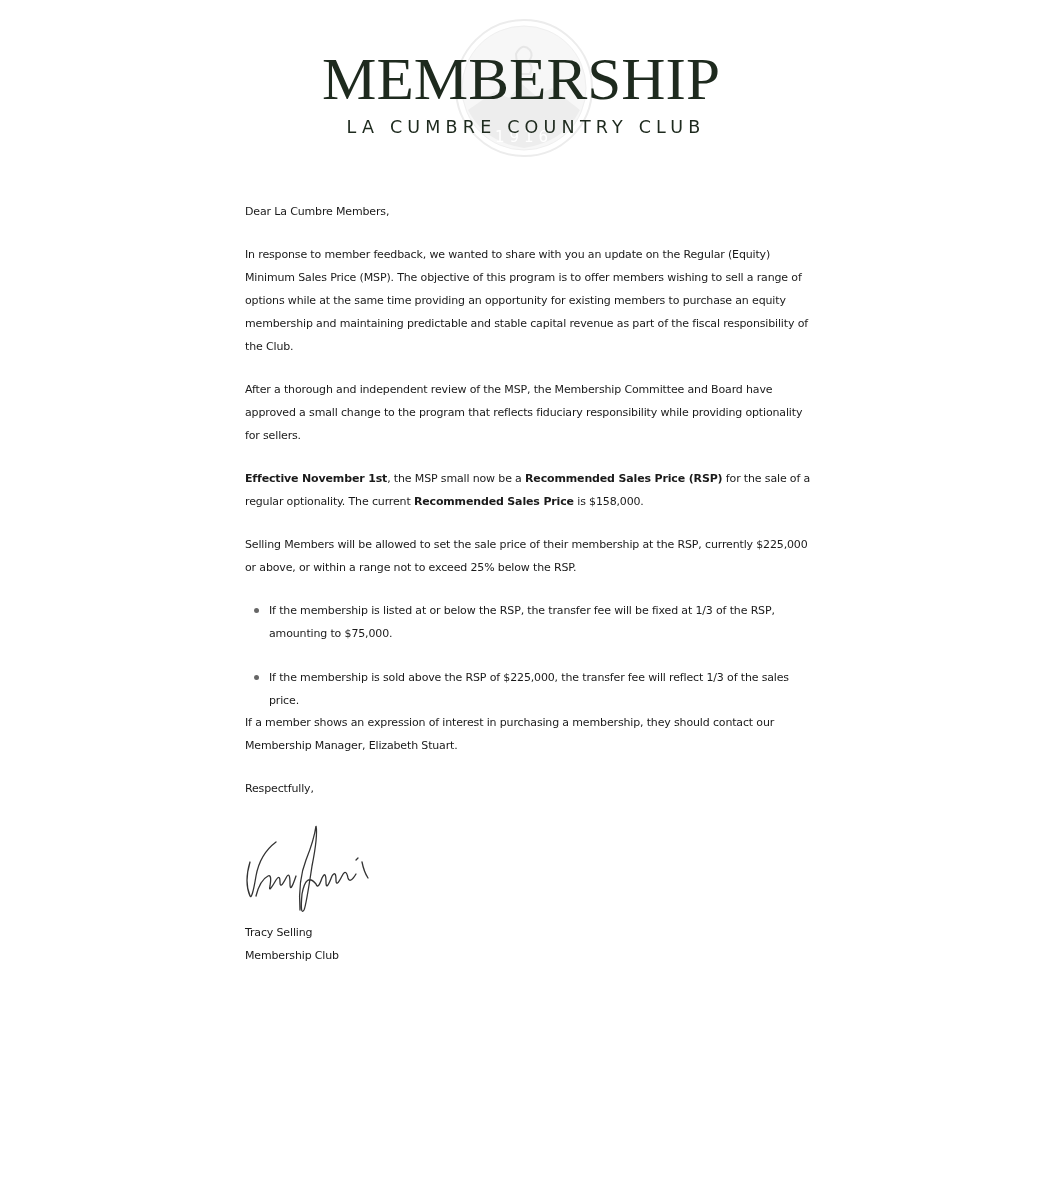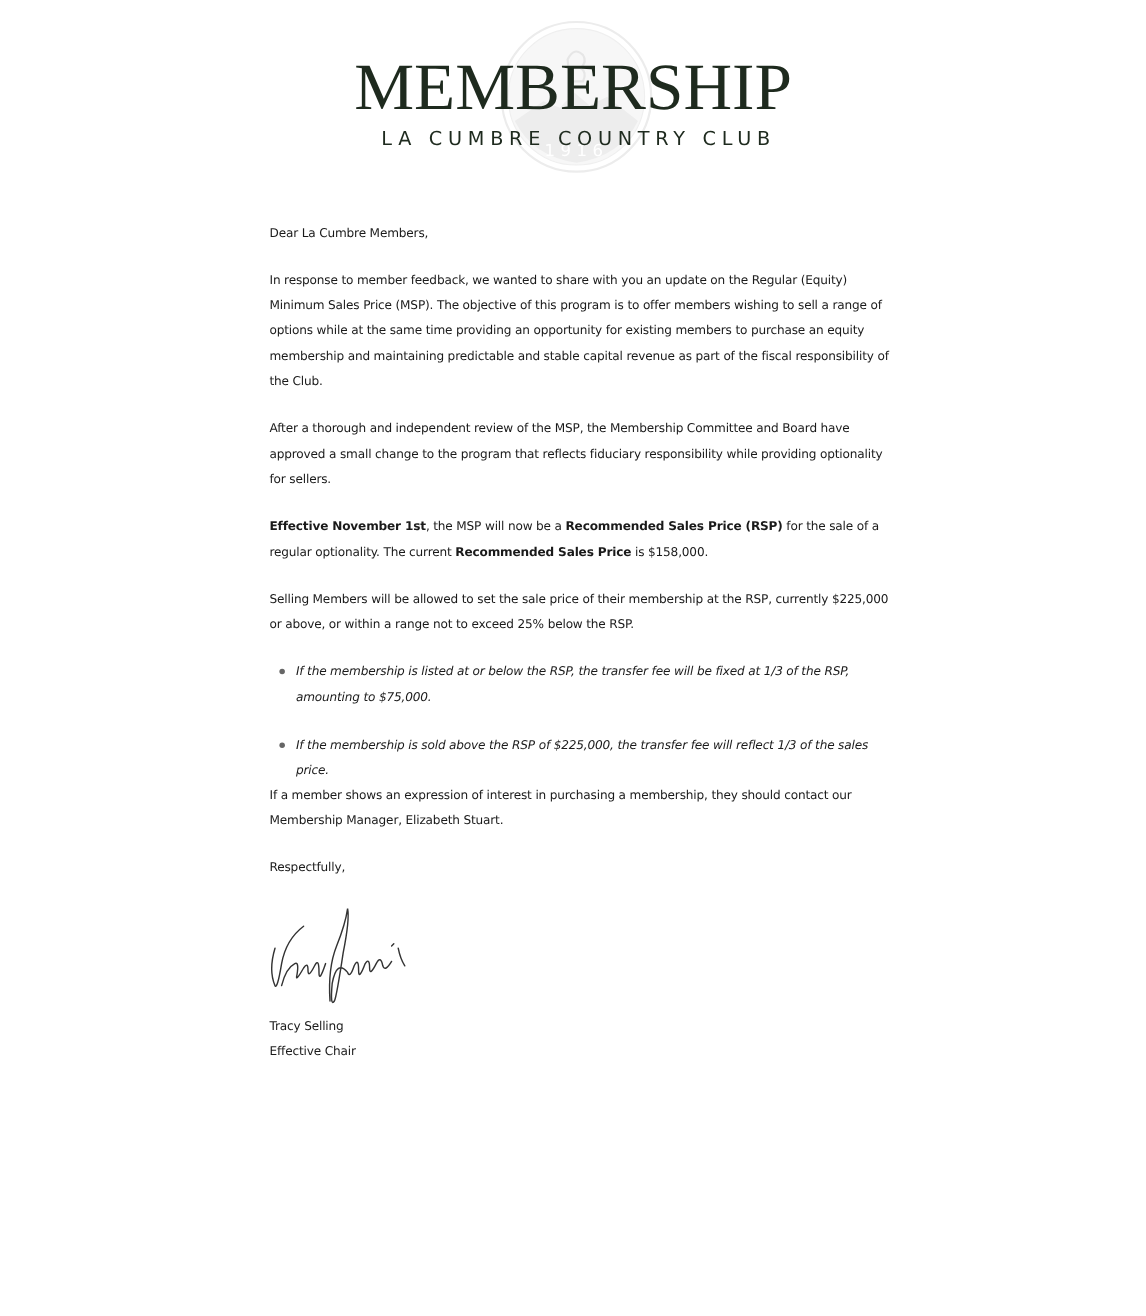--- a/index.html
+++ b/index.html
@@ -43,7 +43,7 @@
   <p>Dear La Cumbre Members,</p>
   <p>In response to member feedback, we wanted to share with you an update on the Regular (Equity) Minimum Sales Price (MSP). The objective of this program is to offer members wishing to sell a range of options while at the same time providing an opportunity for existing members to purchase an equity membership and maintaining predictable and stable capital revenue as part of the fiscal responsibility of the Club.</p>
   <p>After a thorough and independent review of the MSP, the Membership Committee and Board have approved a small change to the program that reflects fiduciary responsibility while providing optionality for sellers.</p>
-  <p><b>Effective November 1st</b><span>, the MSP will now be a </span><b>Recommended Sales Price (RSP)</b><span> for the sale of a regular optionality. The current </span><b>Recommended Sales Price</b><span> is $158,000.</span></p>
+  <p><b>Effective November 1st</b><span>, the MSP small now be a </span><b>Recommended Sales Price (RSP)</b><span> for the sale of a regular optionality. The current </span><b>Recommended Sales Price</b><span> is $158,000.</span></p>
   <p>Selling Members will be allowed to set the sale price of their membership at the RSP, currently $225,000 or above, or within a range not to exceed 25% below the RSP.</p>
   <ul class="bullets">
     <li>If the membership is listed at or below the RSP, the transfer fee will be fixed at 1/3 of the RSP, amounting to $75,000.</li>

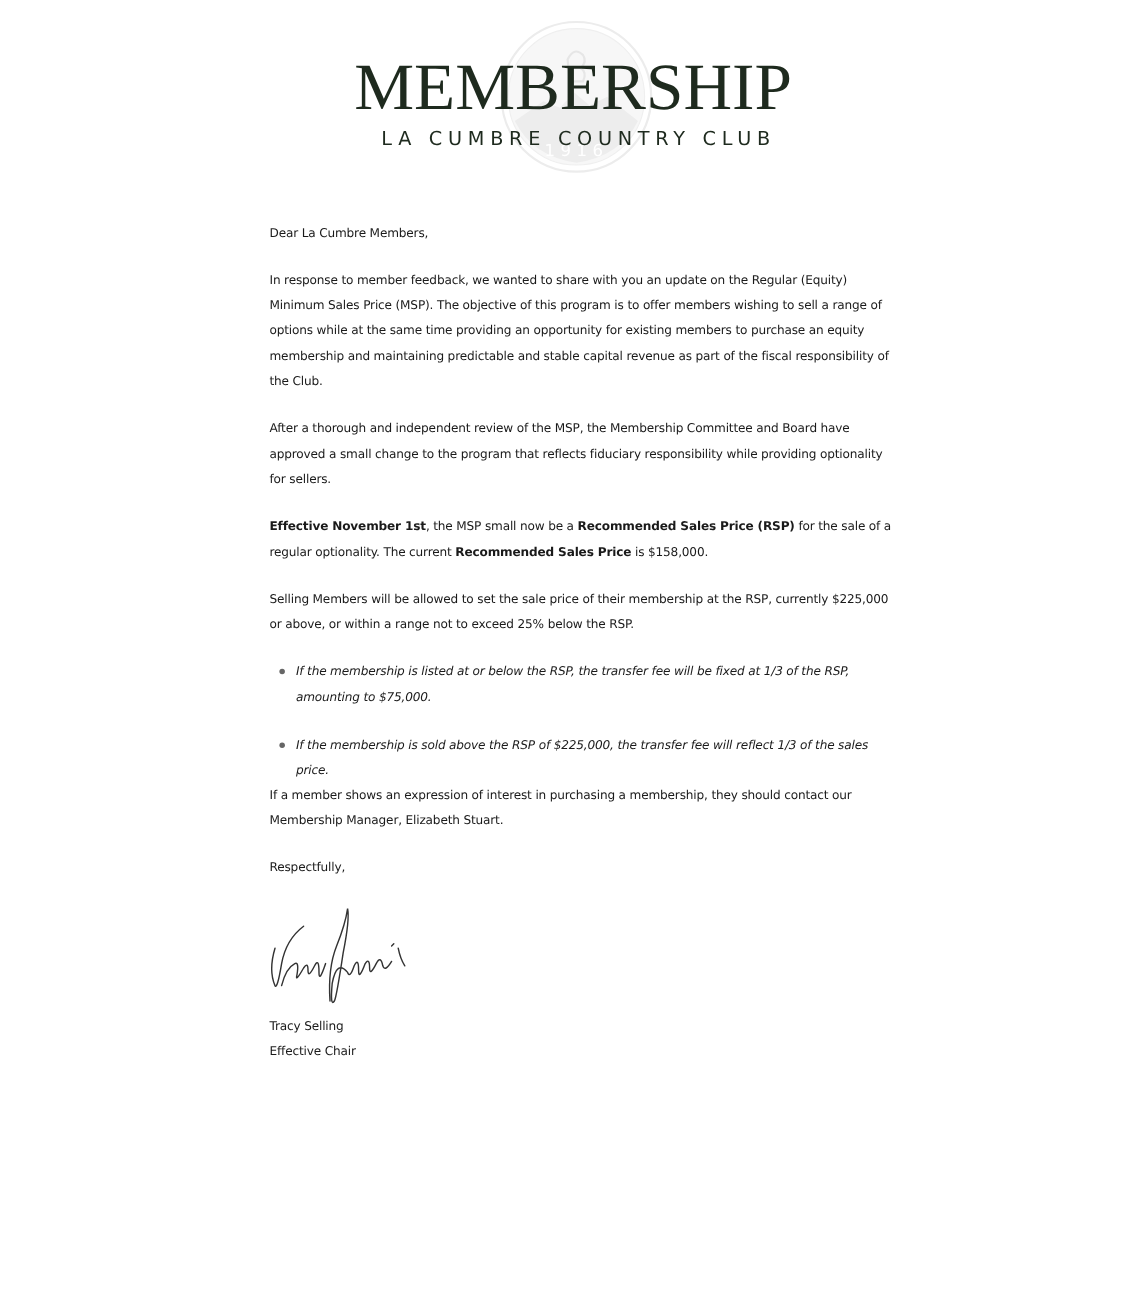--- a/index.html
+++ b/index.html
@@ -17,7 +17,7 @@
       font-size: 11px; line-height: 23px; letter-spacing: -0.15px; }
     .content p { margin: 0 0 20px 0; }
     .content b { font-weight: bold; }
-    ul.bullets { margin: 0 0 20px 0; padding: 0 0 0 24px; font-style: italic; }
+    ul.bullets { margin: 0 0 20px 0; padding: 0 0 0 24px; }
     ul.bullets li { margin: 0 0 21px 0; list-style: none; position: relative; }
     ul.bullets li::before { content: ""; position: absolute; left: -15px; top: 9px; width: 5px; height: 5px;
       border-radius: 50%; background: #666; }

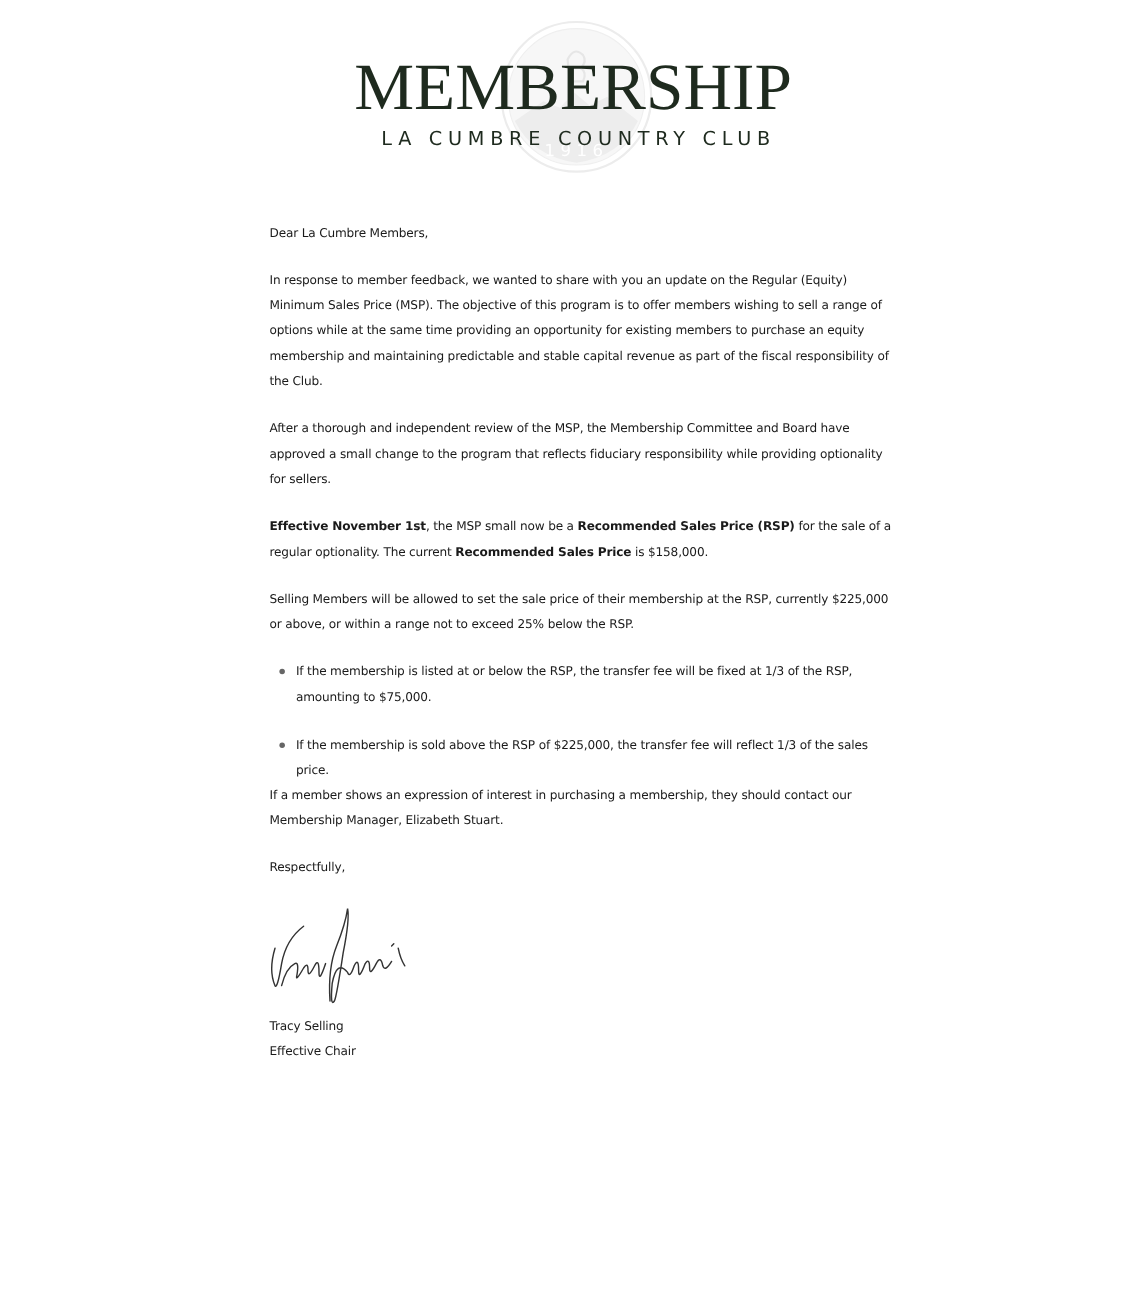--- a/index.html
+++ b/index.html
@@ -56,7 +56,7 @@
     <path d="M58 88 q-2 -30 6 -50 q8 -20 10 -34 q2 10 -4 40 q-6 40 -8 44 q-4 6 -2 -16 q4 -22 14 -10 q2 6 6 -6 q4 -8 4 4 q0 10 6 -6 q4 -6 4 4 q0 8 6 -4 q4 -8 6 2 q2 6 8 -4 M114 38 l2 -2 M120 40 q2 10 6 16" fill="none" stroke="#333" stroke-width="1.3" stroke-linecap="round"></path>
   </svg>
   <div>Tracy Selling</div>
-  <div>Effective Chair</div>
+  <div>Membership Club</div>
 </div>
 
 </body></html>

